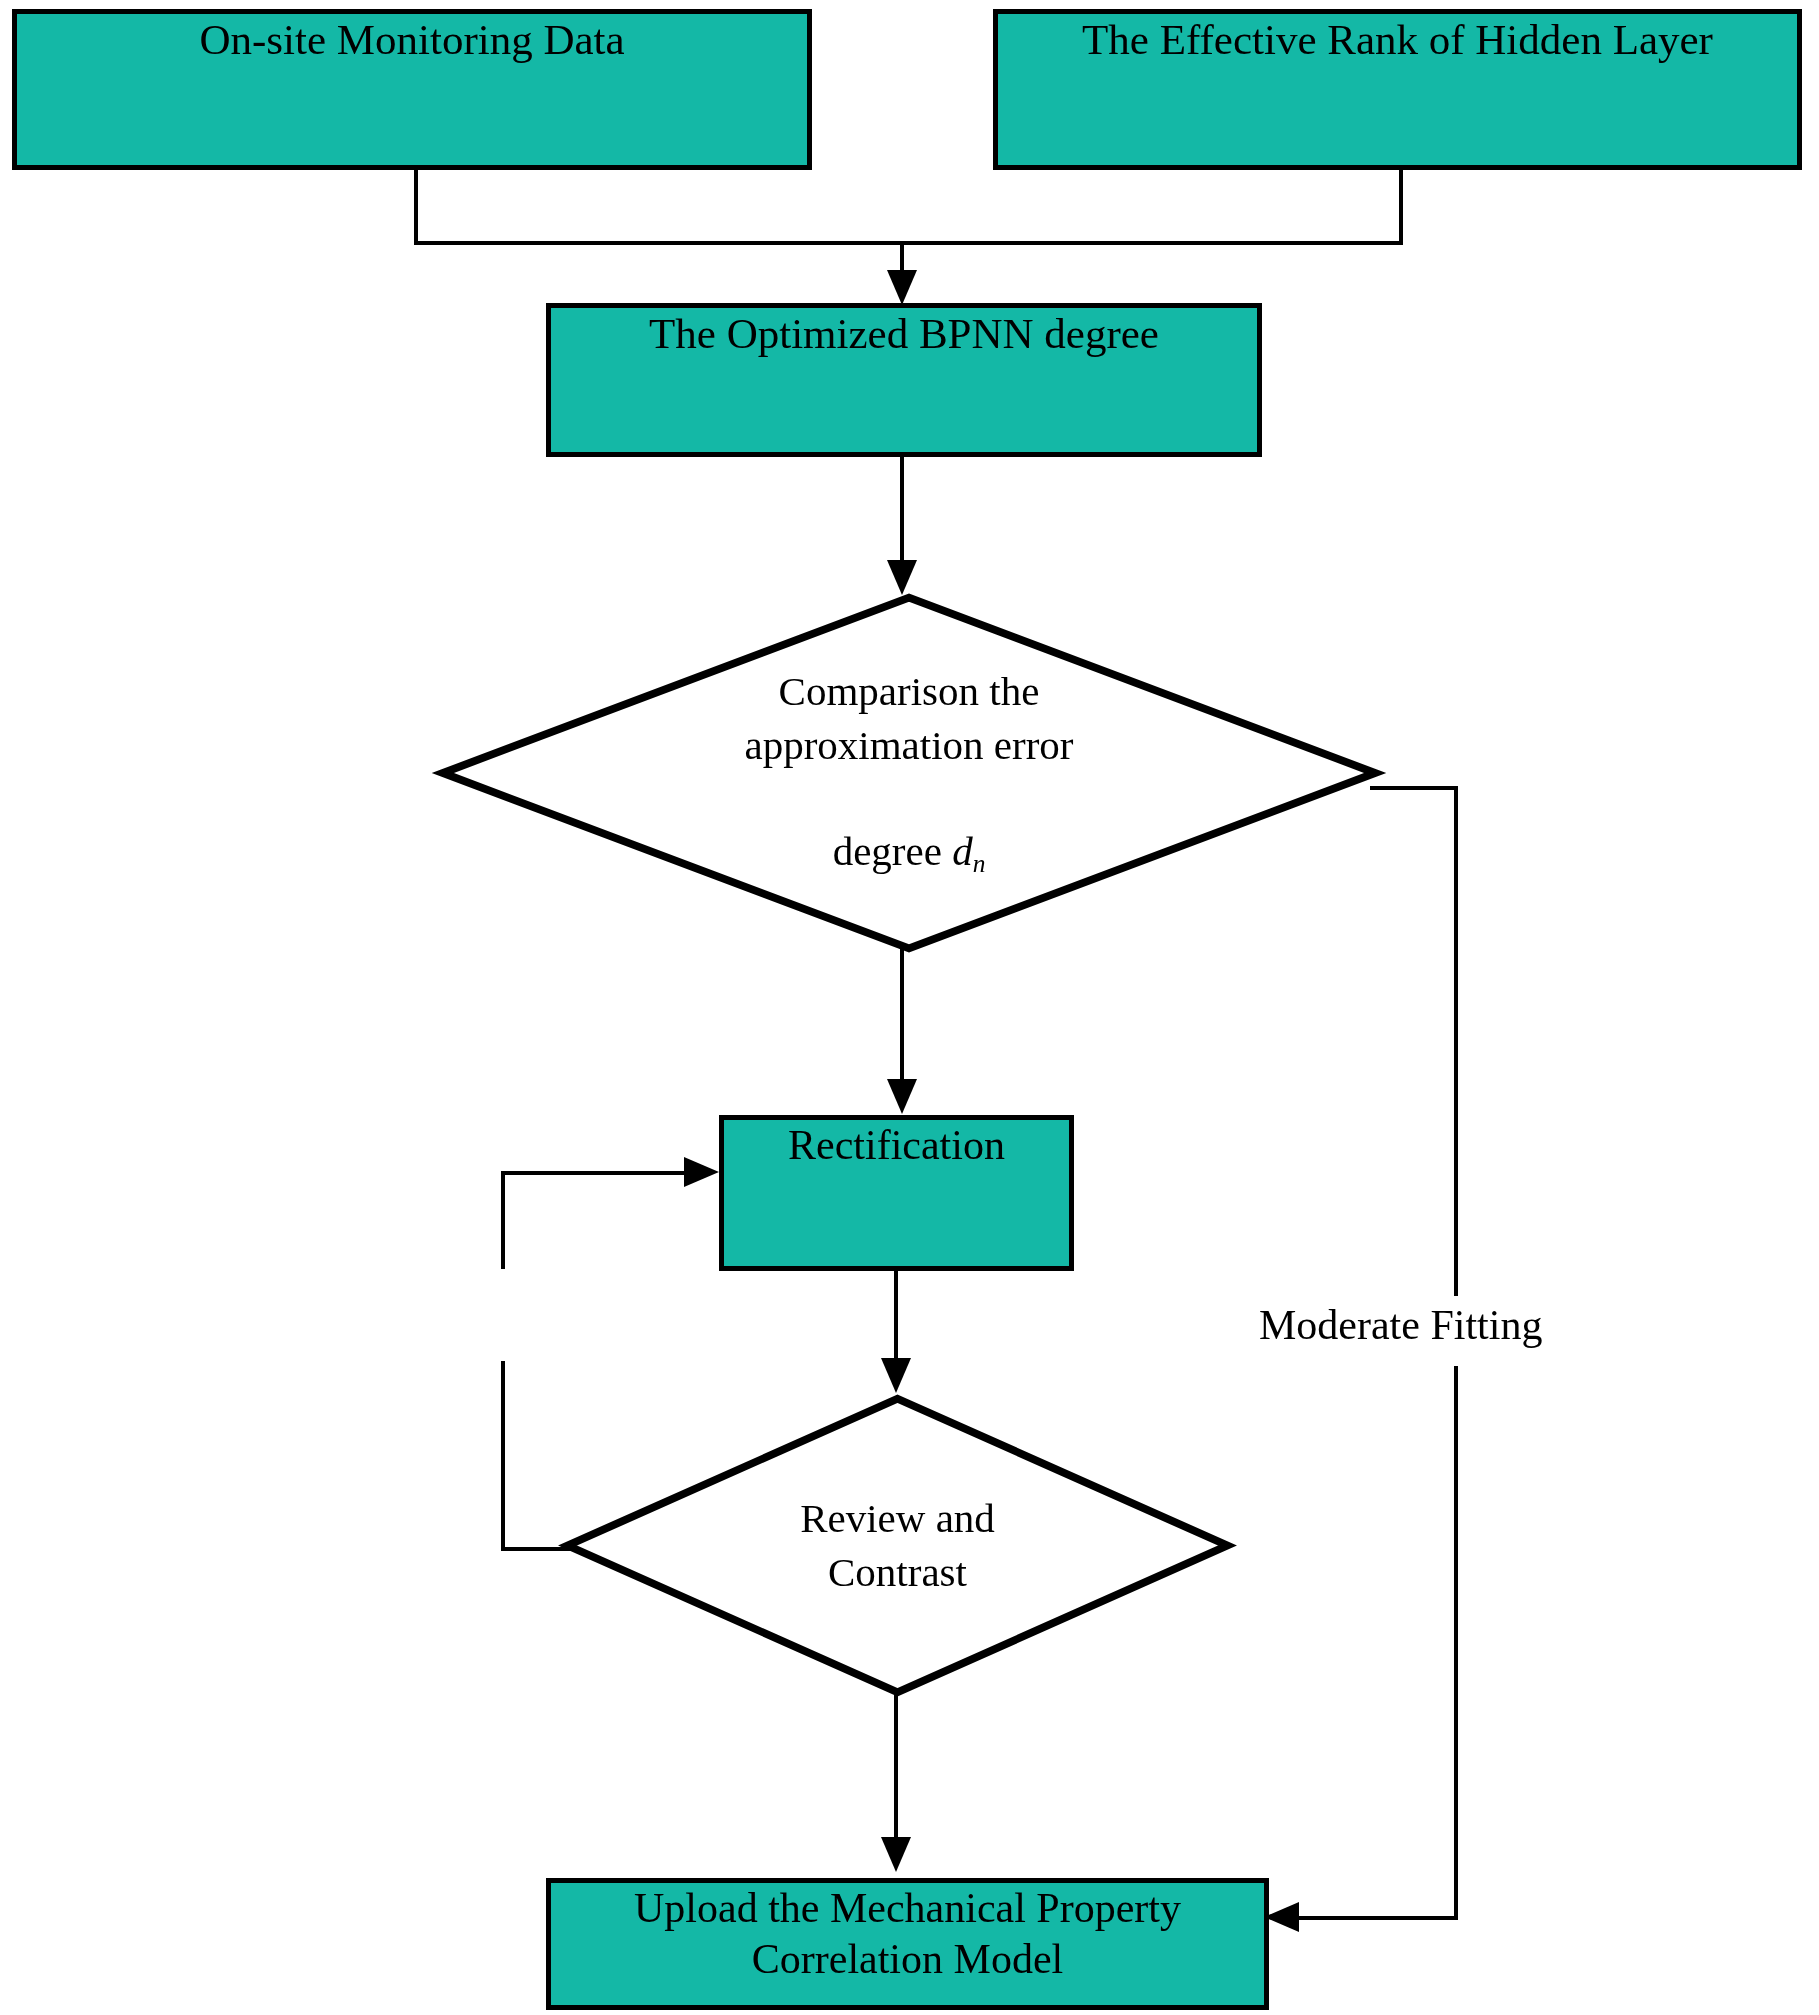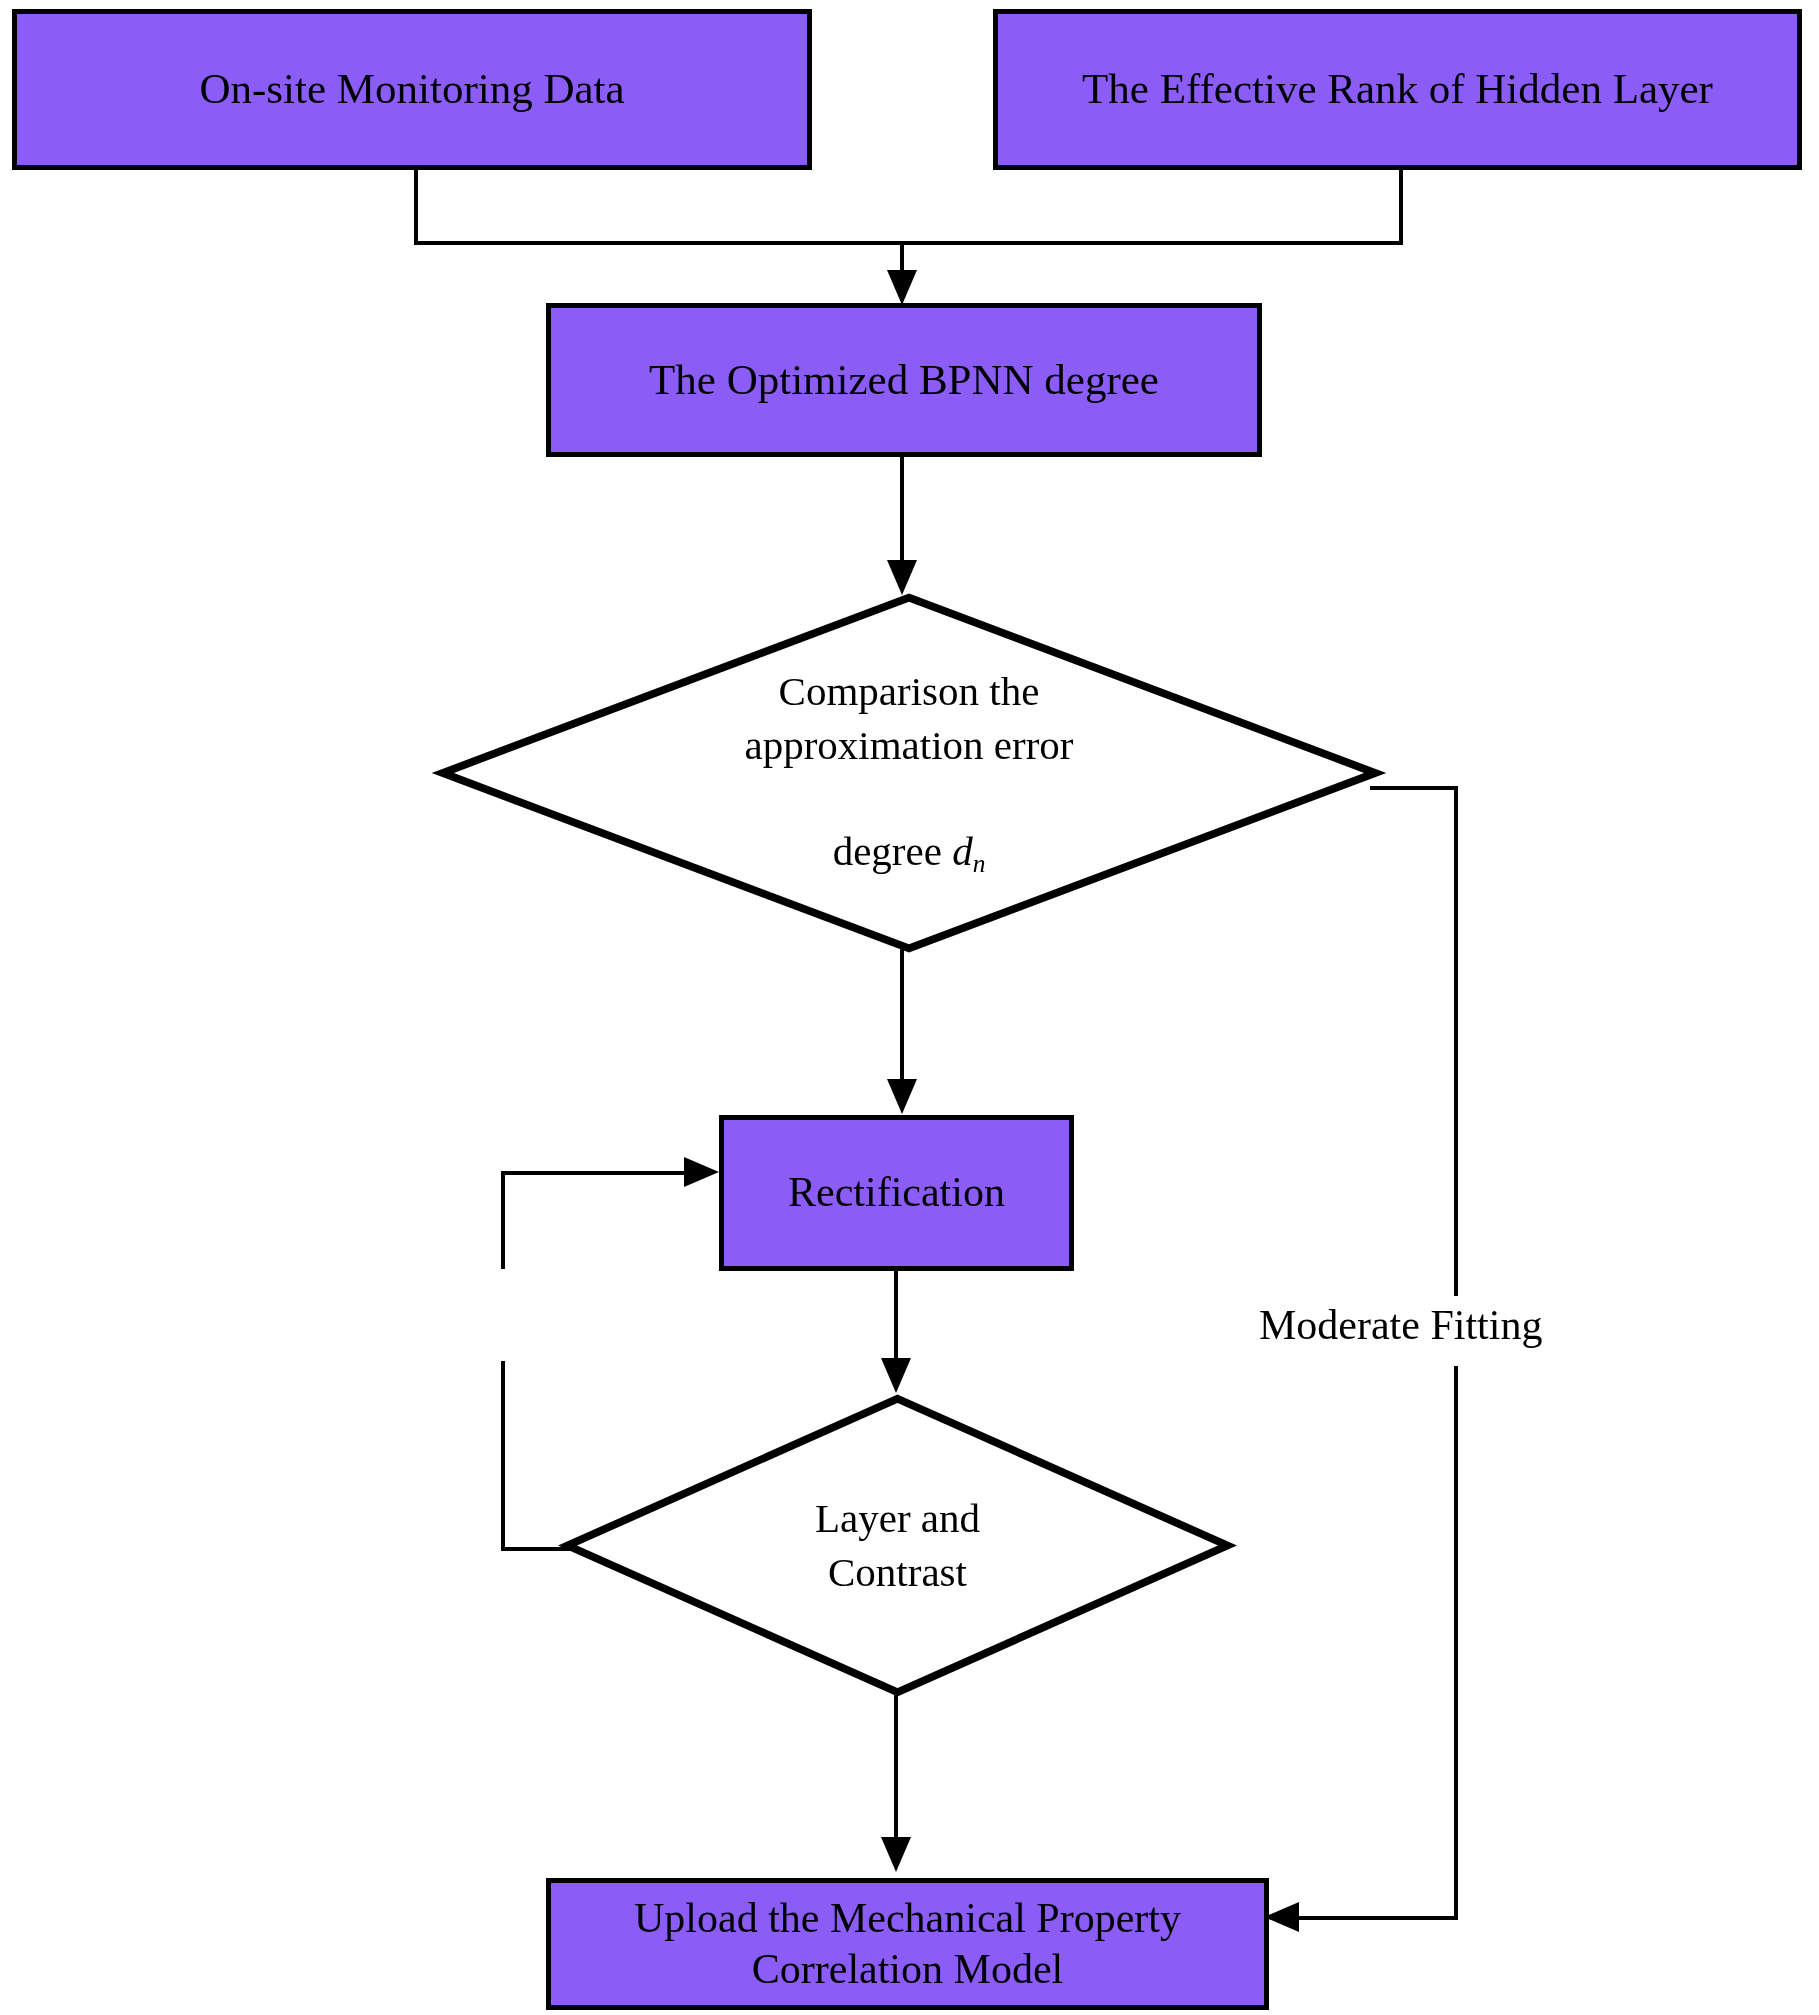--- a/index.html
+++ b/index.html
@@ -17,9 +17,8 @@
     position:absolute;
     box-sizing:border-box;
     border:5.4px solid #000000;
-    background:#8b5cf6;
+    background:#14b8a6;
     display:flex;
-    align-items:center;
     justify-content:center;
     text-align:center;
     color:#000000;

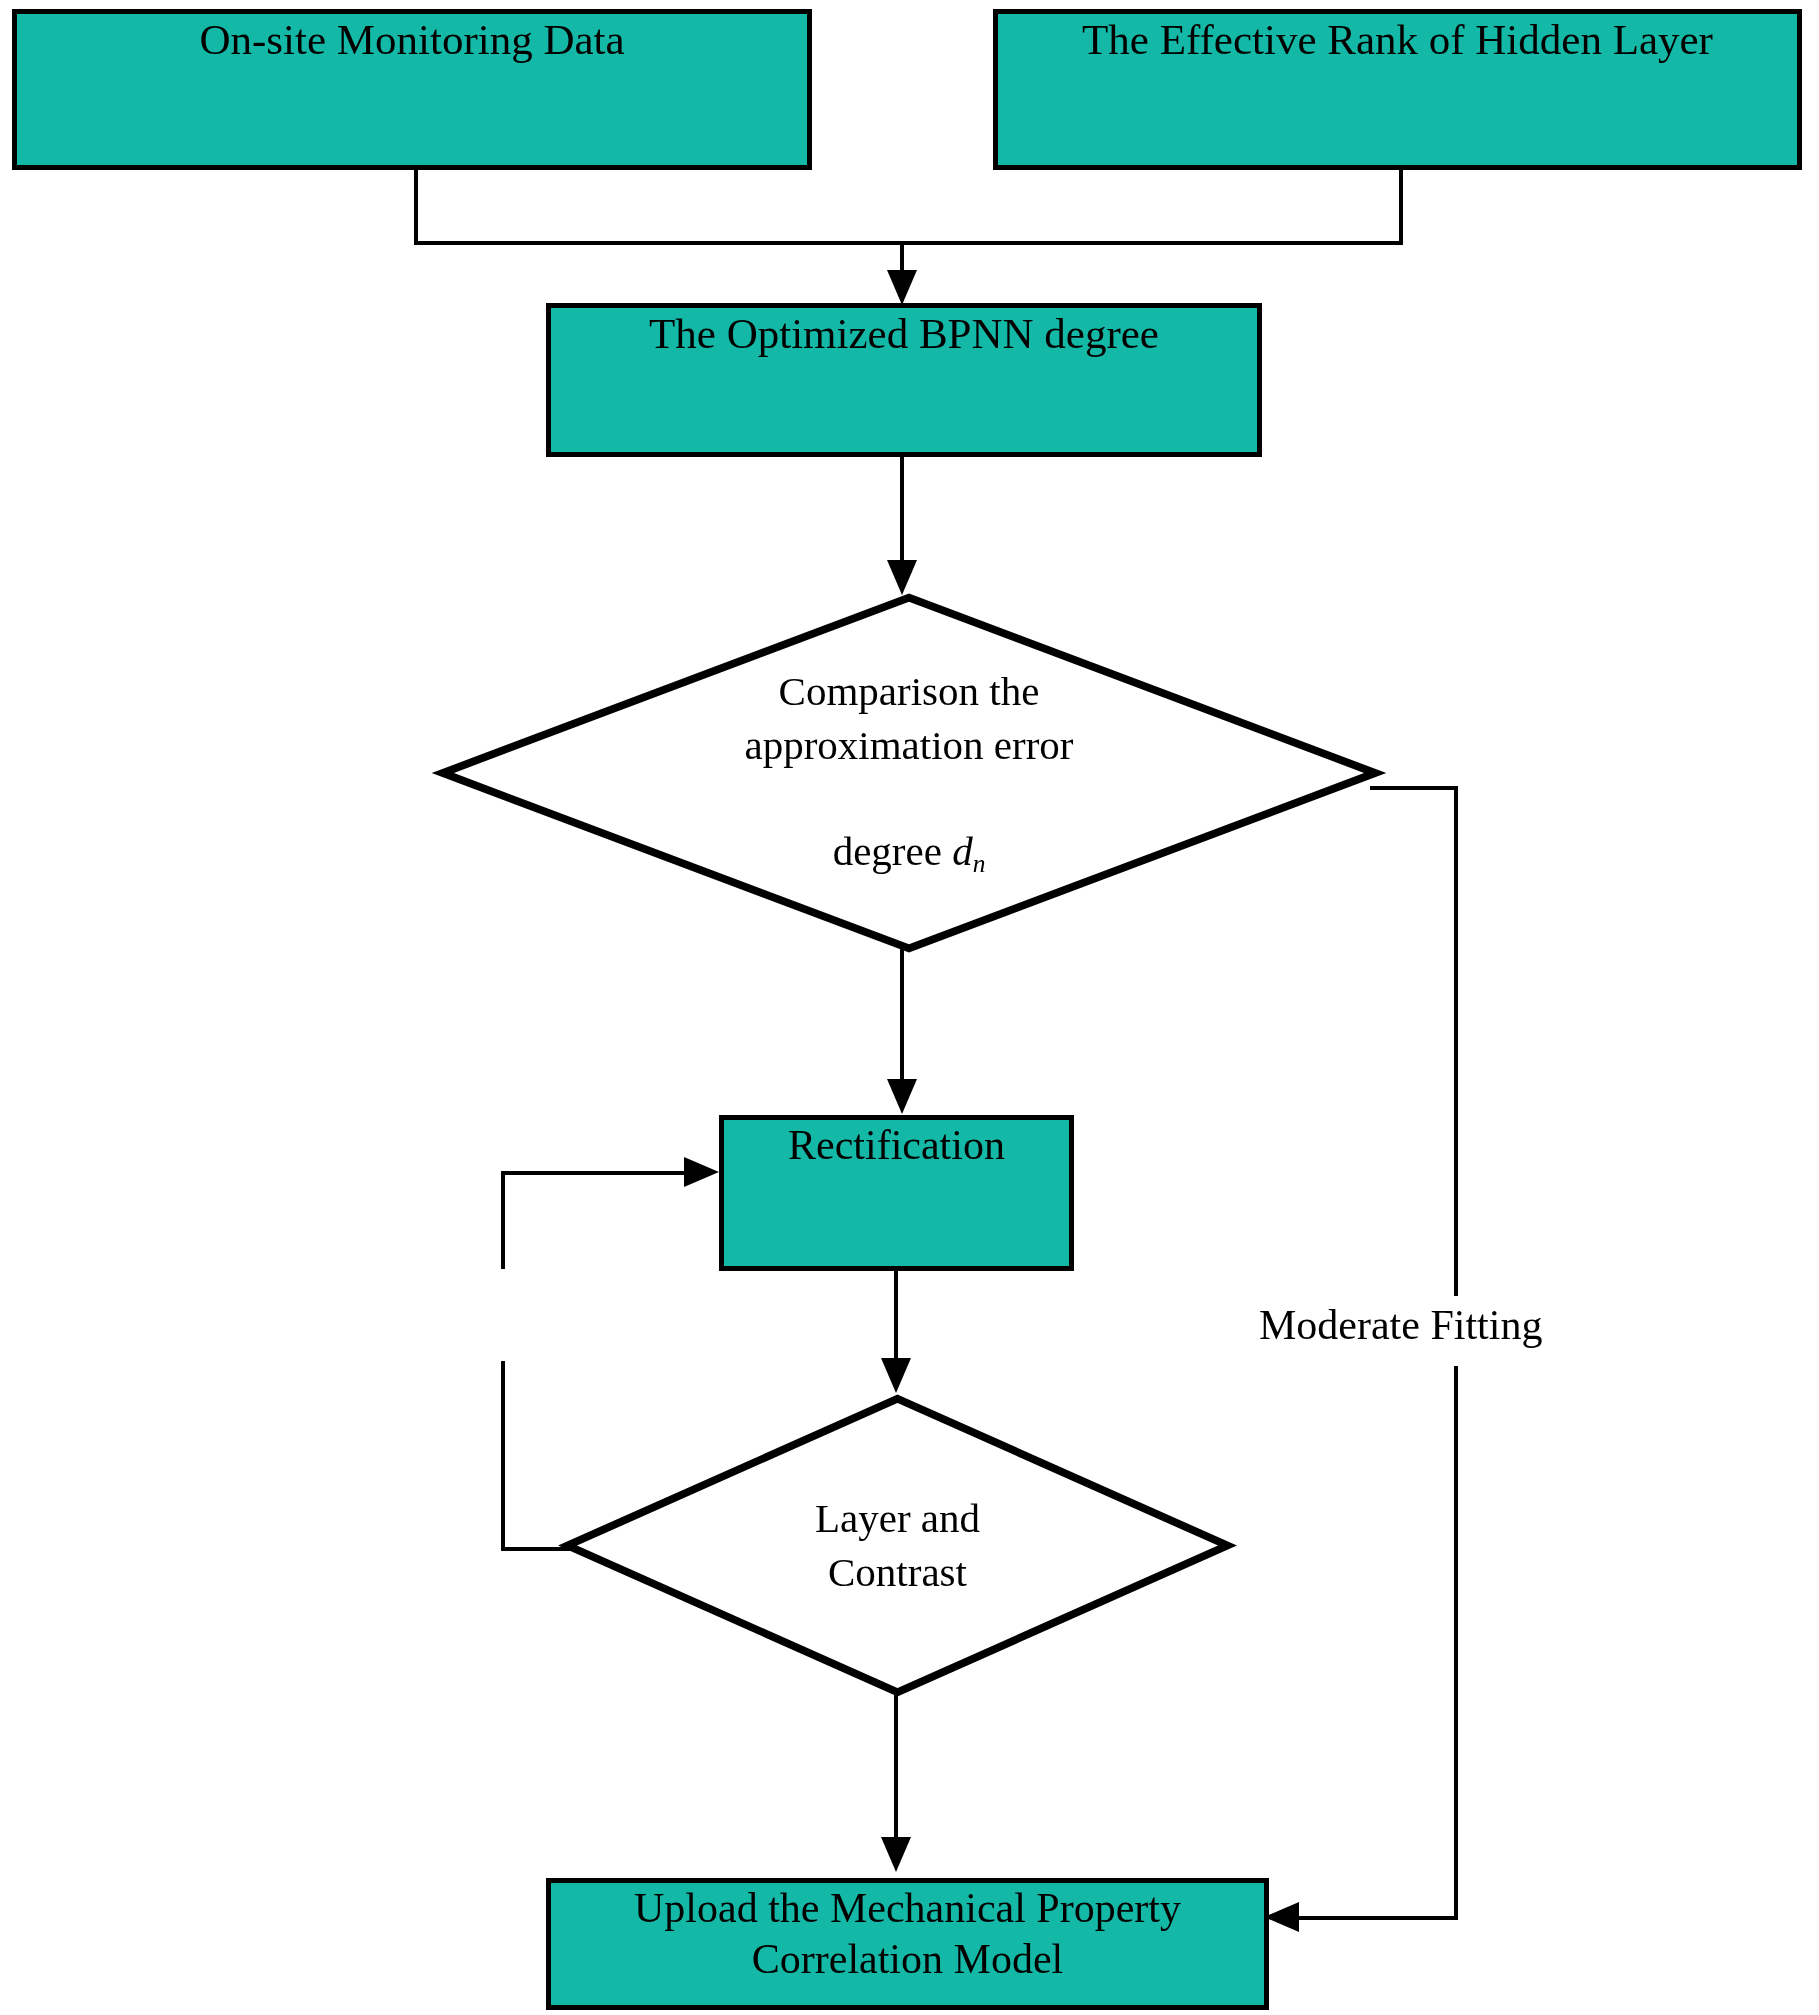--- a/index.html
+++ b/index.html
@@ -159,7 +159,7 @@
     </svg>
     <div class="diamond-text">
       <span class="label fs-68">
-        <span>Layer and</span><br>
+        <span>Review and</span><br>
         <span>Contrast</span>
       </span>
     </div>

